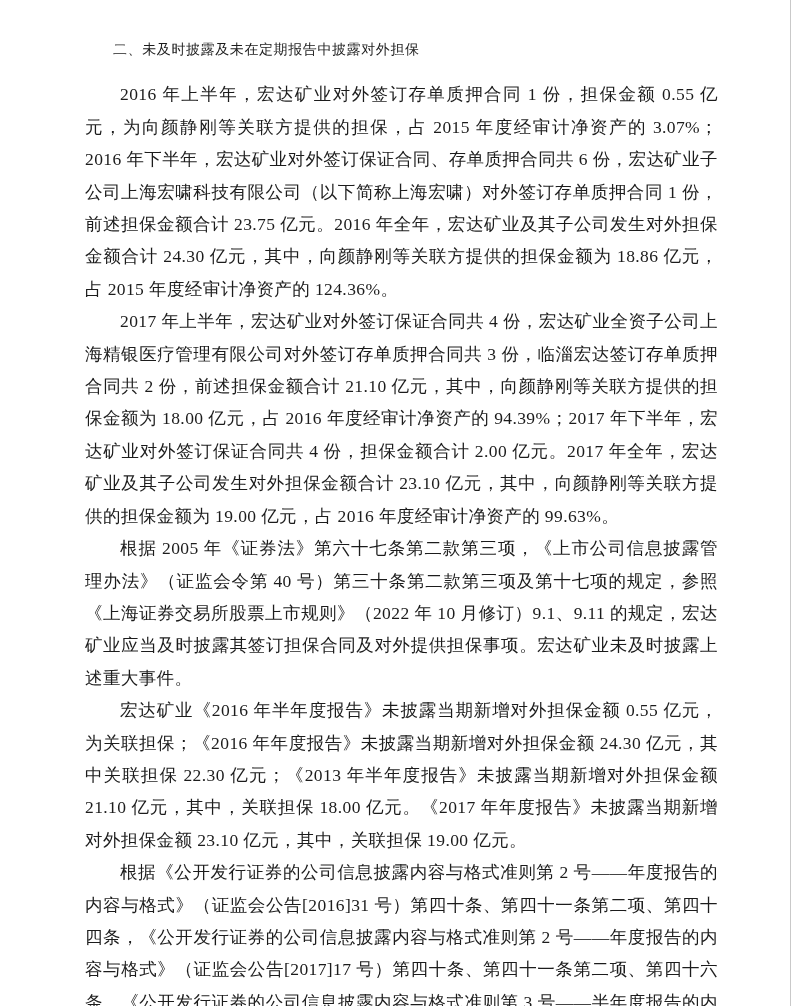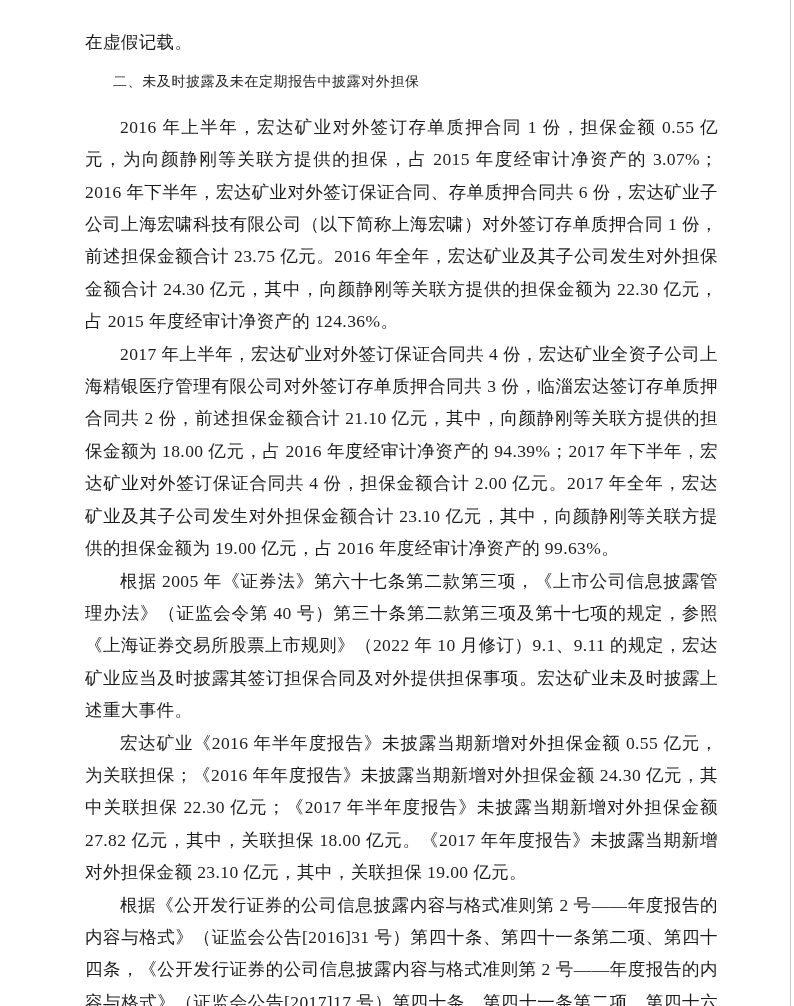--- a/index.html
+++ b/index.html
@@ -59,7 +59,6 @@
 <div class="page">
   <div class="doc-text">
 
-    <p class="no-indent">在虚假记载。</p>
 
     <h2>二、未及时披露及未在定期报告中披露对外担保</h2>
 

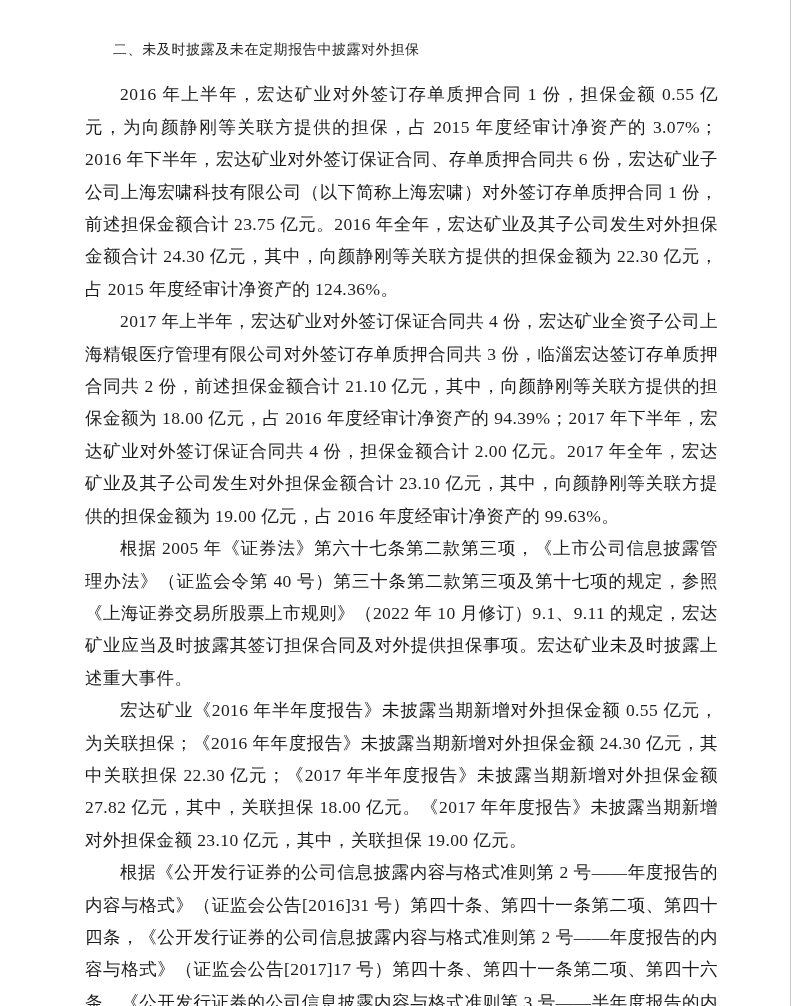--- a/index.html
+++ b/index.html
@@ -62,7 +62,7 @@
 
     <h2>二、未及时披露及未在定期报告中披露对外担保</h2>
 
-    <p>2016 年上半年，宏达矿业对外签订存单质押合同 1 份，担保金额 0.55 亿元，为向颜静刚等关联方提供的担保，占 2015 年度经审计净资产的 3.07%；2016 年下半年，宏达矿业对外签订保证合同、存单质押合同共 6 份，宏达矿业子公司上海宏啸科技有限公司（以下简称上海宏啸）对外签订存单质押合同 1 份，前述担保金额合计 23.75 亿元。2016 年全年，宏达矿业及其子公司发生对外担保金额合计 24.30 亿元，其中，向颜静刚等关联方提供的担保金额为 22.30 亿元，占 2015 年度经审计净资产的 124.36%。</p>
+    <p>2016 年上半年，宏达矿业对外签订存单质押合同 1 份，担保金额 0.55 亿元，为向颜静刚等关联方提供的担保，占 2015 年度经审计净资产的 3.07%；2016 年下半年，宏达矿业对外签订保证合同、存单质押合同共 6 份，宏达矿业子公司上海宏啸科技有限公司（以下简称上海宏啸）对外签订存单质押合同 1 份，前述担保金额合计 23.75 亿元。2016 年全年，宏达矿业及其子公司发生对外担保金额合计 24.30 亿元，其中，向颜静刚等关联方提供的担保金额为 18.86 亿元，占 2015 年度经审计净资产的 124.36%。</p>
 
     <p>2017 年上半年，宏达矿业对外签订保证合同共 4 份，宏达矿业全资子公司上海精银医疗管理有限公司对外签订存单质押合同共 3 份，临淄宏达签订存单质押合同共 2 份，前述担保金额合计 21.10 亿元，其中，向颜静刚等关联方提供的担保金额为 18.00 亿元，占 2016 年度经审计净资产的 94.39%；2017 年下半年，宏达矿业对外签订保证合同共 4 份，担保金额合计 2.00 亿元。2017 年全年，宏达矿业及其子公司发生对外担保金额合计 23.10 亿元，其中，向颜静刚等关联方提供的担保金额为 19.00 亿元，占 2016 年度经审计净资产的 99.63%。</p>
 

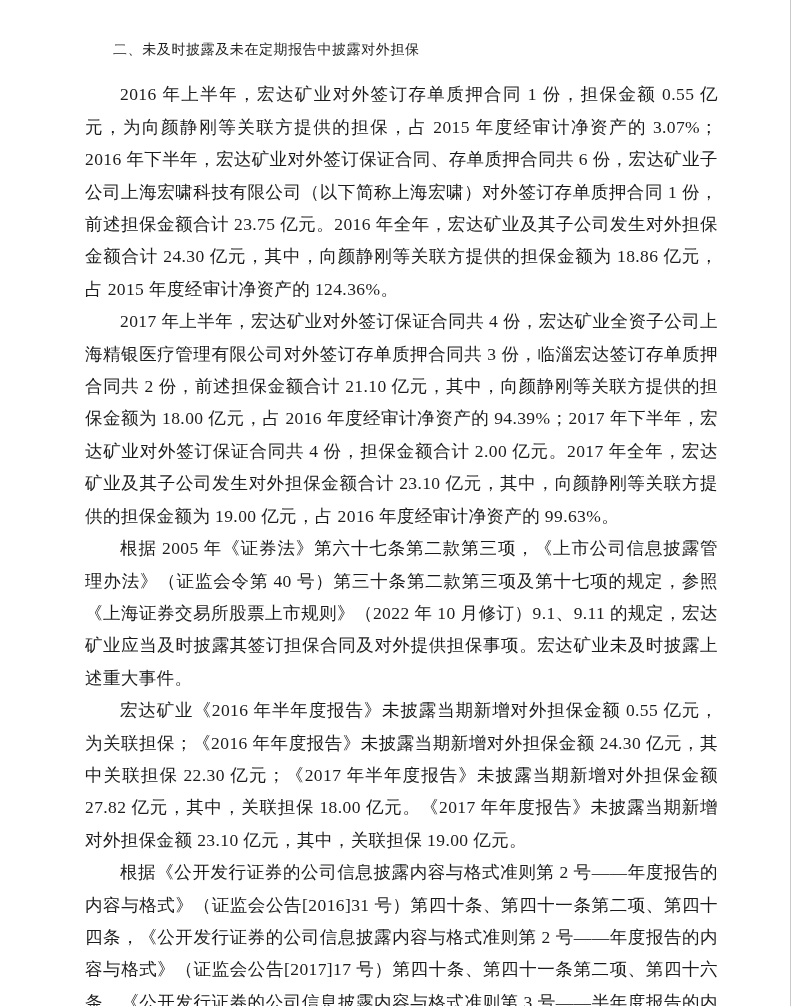--- a/index.html
+++ b/index.html
@@ -68,7 +68,7 @@
 
     <p>根据 2005 年《证券法》第六十七条第二款第三项，《上市公司信息披露管理办法》（证监会令第 40 号）第三十条第二款第三项及第十七项的规定，参照《上海证券交易所股票上市规则》（2022 年 10 月修订）9.1、9.11 的规定，宏达矿业应当及时披露其签订担保合同及对外提供担保事项。宏达矿业未及时披露上述重大事件。</p>
 
-    <p>宏达矿业《2016 年半年度报告》未披露当期新增对外担保金额 0.55 亿元，为关联担保；《2016 年年度报告》未披露当期新增对外担保金额 24.30 亿元，其中关联担保 22.30 亿元；《2017 年半年度报告》未披露当期新增对外担保金额 27.82 亿元，其中，关联担保 18.00 亿元。《2017 年年度报告》未披露当期新增对外担保金额 23.10 亿元，其中，关联担保 19.00 亿元。</p>
+    <p>宏达矿业《2016 年半年度报告》未披露当期新增对外担保金额 0.55 亿元，为关联担保；《2016 年年度报告》未披露当期新增对外担保金额 24.30 亿元，其中关联担保 22.30 亿元；《2013 年半年度报告》未披露当期新增对外担保金额 21.10 亿元，其中，关联担保 18.00 亿元。《2017 年年度报告》未披露当期新增对外担保金额 23.10 亿元，其中，关联担保 19.00 亿元。</p>
 
     <p>根据《公开发行证券的公司信息披露内容与格式准则第 2 号——年度报告的内容与格式》（证监会公告[2016]31 号）第四十条、第四十一条第二项、第四十四条，《公开发行证券的公司信息披露内容与格式准则第 2 号——年度报告的内容与格式》（证监会公告[2017]17 号）第四十条、第四十一条第二项、第四十六条，《公开发行证券的公司信息披露内容与格式准则第 3 号——半年度报告的内容与格式》（证监会公告(2014]22 号）第二十八条第二十九条第二项，《公开发行证券的公司信息披露内容与格式准则第 3 号——半年度报告的内容与格式》（证监会公告[2016]32 号）第三十八条、第三十九条第二项、第四十二条的规定，宏达矿业应当在相关定期报告中披露其发生的关联担保和其他对外担保事项。宏</p>
 

